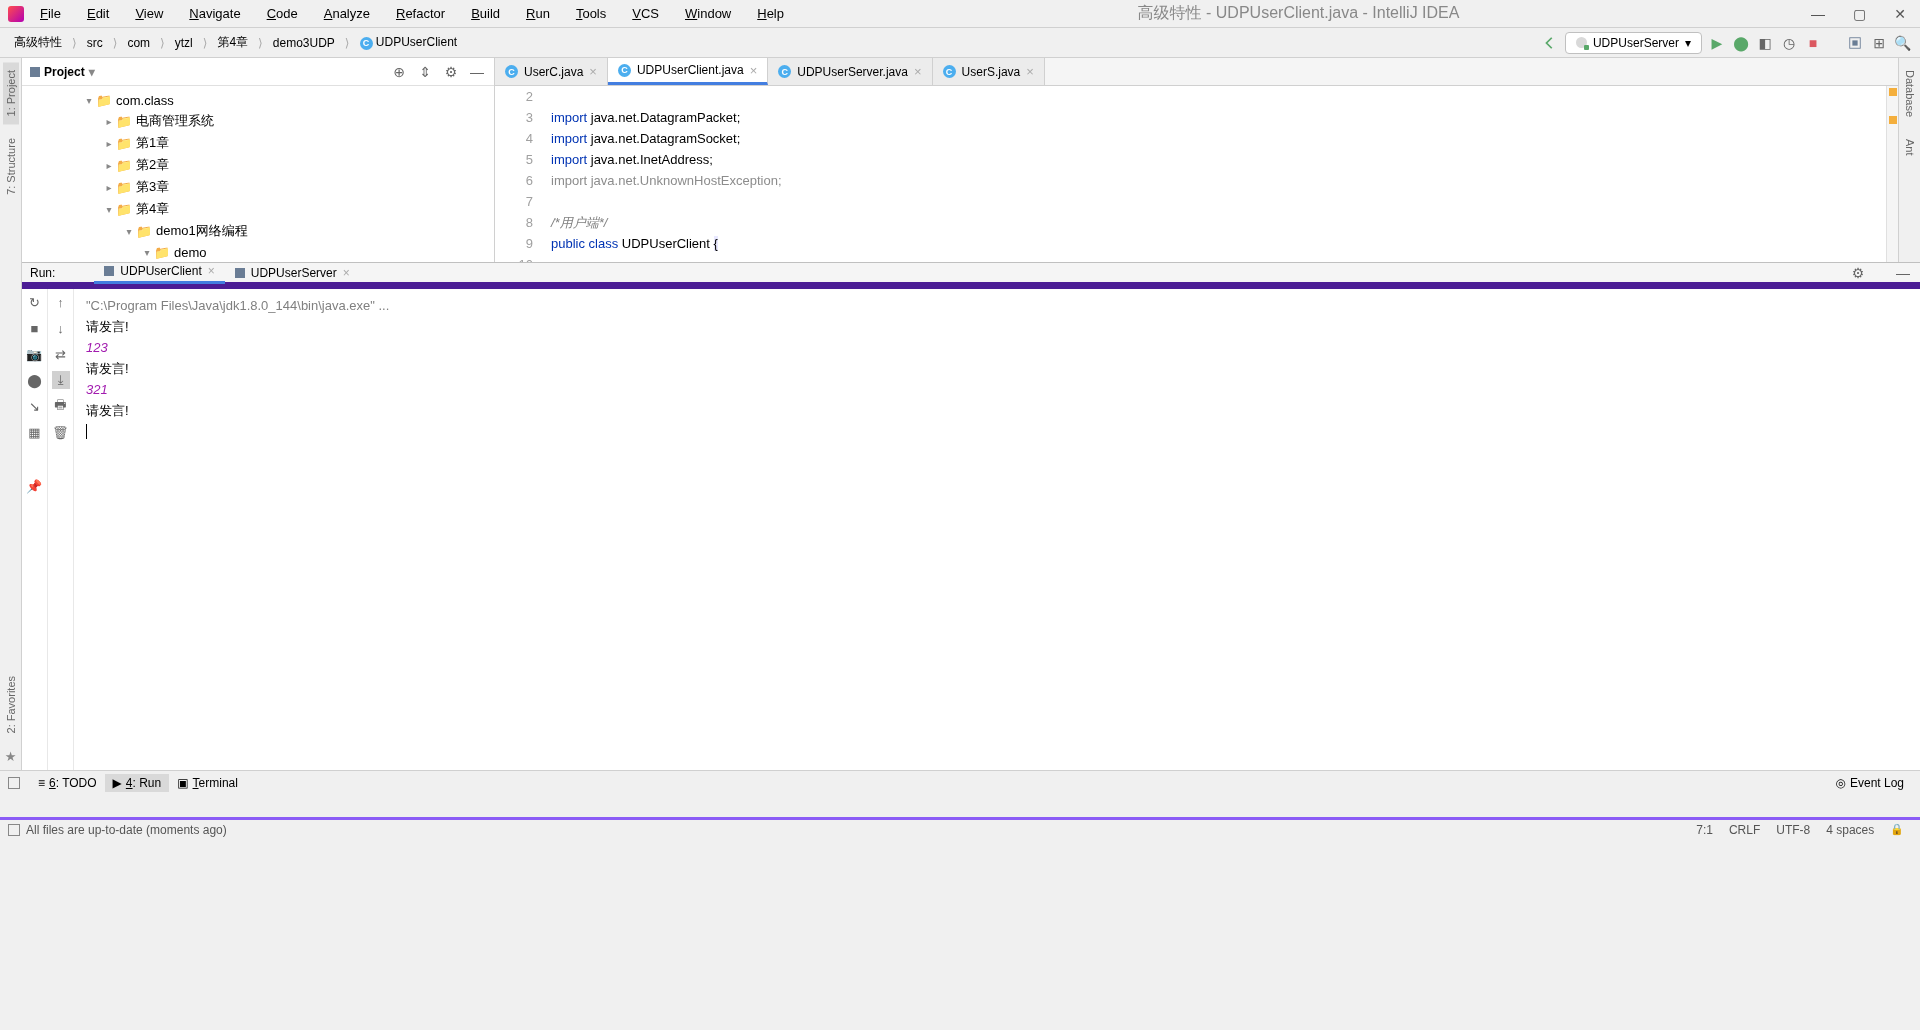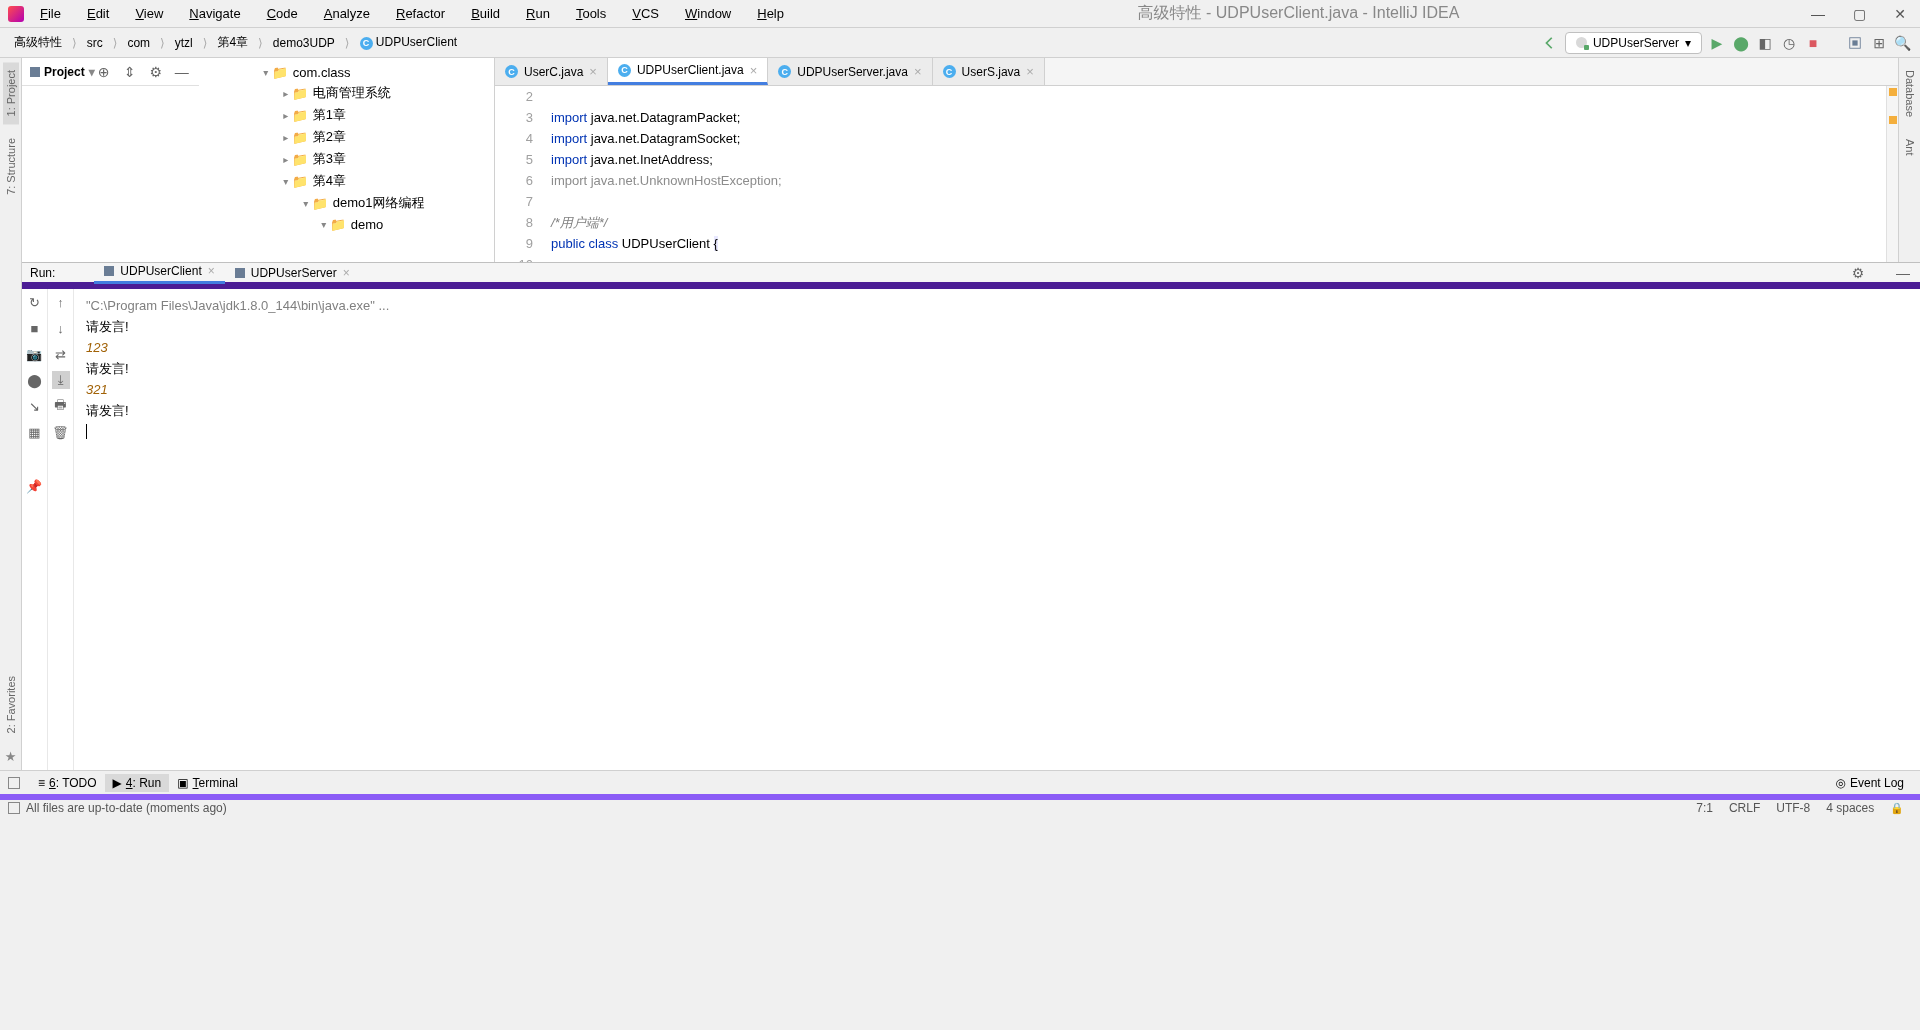--- a/index.html
+++ b/index.html
@@ -38,7 +38,7 @@
     .vtab-r { writing-mode: vertical-rl; font-size: 11px; color: #666; padding: 8px 2px; cursor: pointer; }
     
     
-    .project-panel { width: 473px; background: #fff; border-right: 1px solid #d0d0d0; display: flex; flex-direction: row; }
+    .project-panel { width: 473px; background: #fff; border-right: 1px solid #d0d0d0; display: flex; flex-direction: column; }
     .project-header { height: 28px; display: flex; align-items: center; padding: 0 8px; border-bottom: 1px solid #e0e0e0; }
     .project-title { flex: 1; display: flex; align-items: center; gap: 4px; font-size: 12px; font-weight: bold; }
     .project-header-icons { display: flex; gap: 8px; align-items: center; }

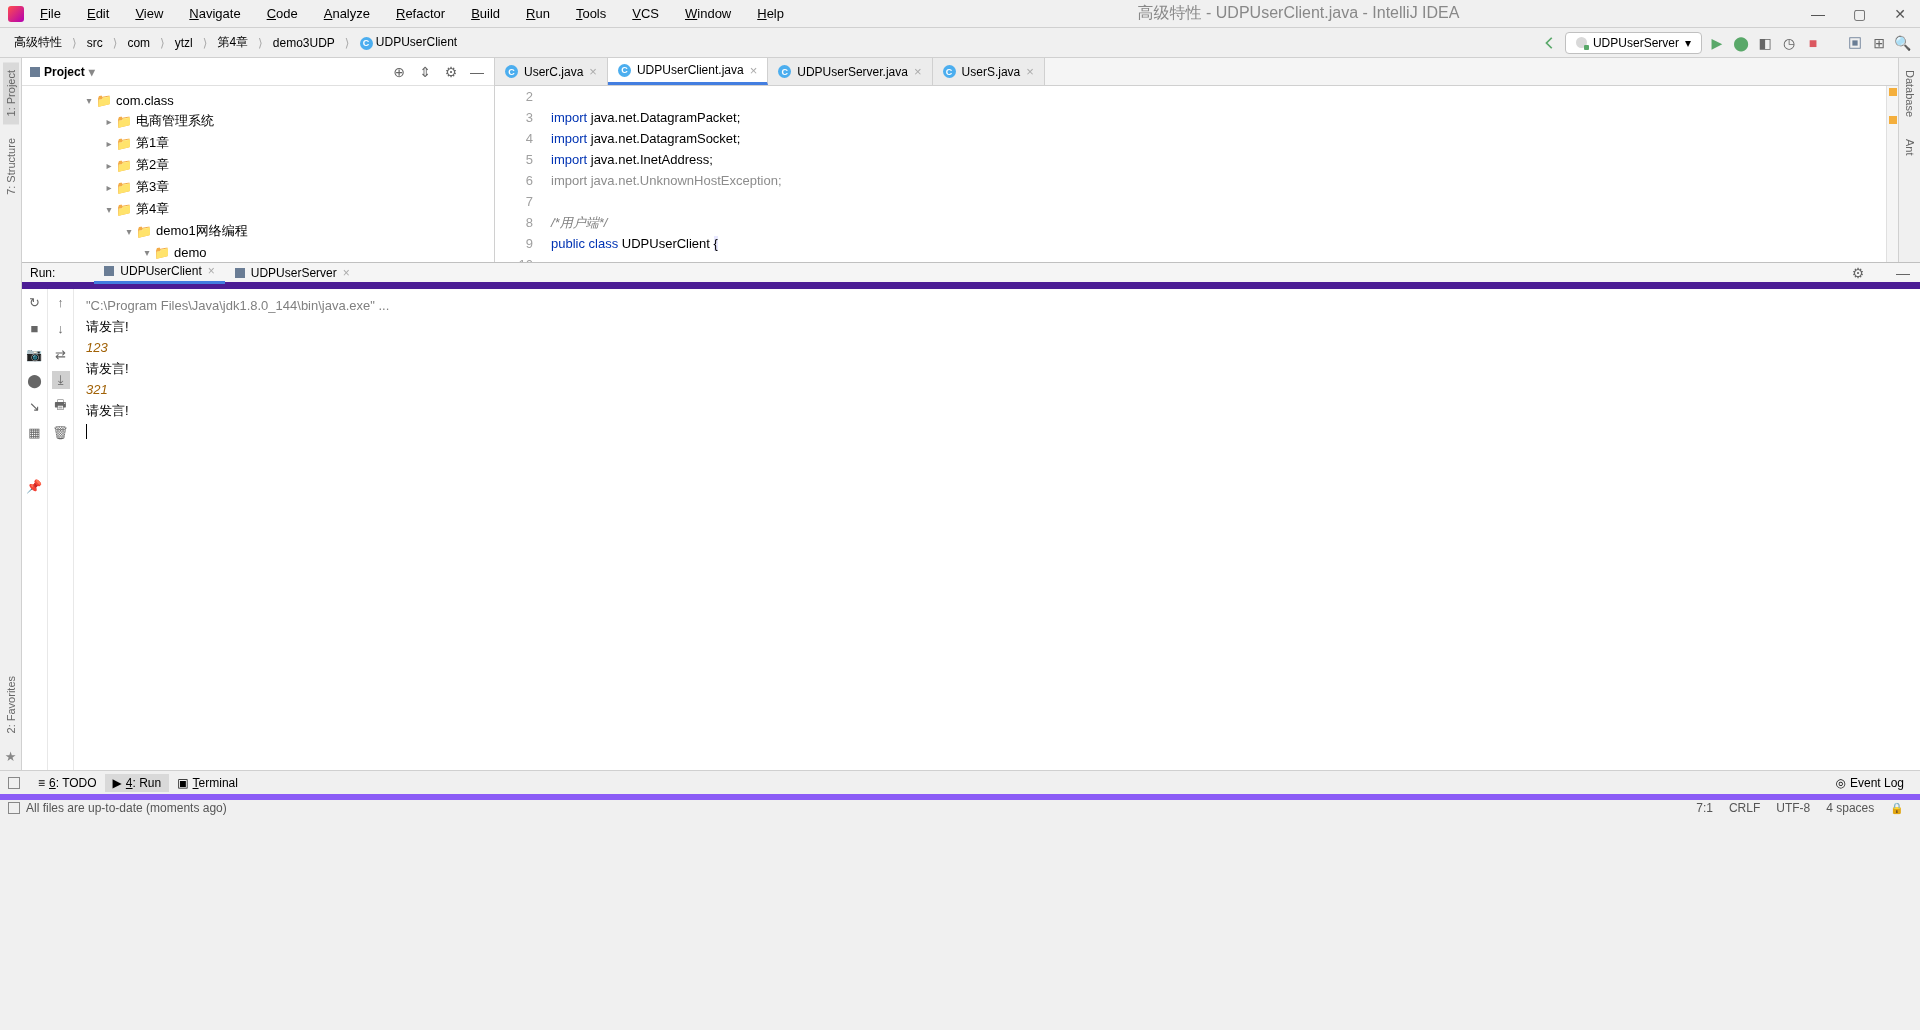--- a/index.html
+++ b/index.html
@@ -80,7 +80,7 @@
     .tb-icon { width: 18px; height: 18px; display: flex; align-items: center; justify-content: center; font-size: 13px; color: #666; cursor: pointer; }
     .console { flex: 1; padding: 6px 12px; font-family: Consolas, Monaco, monospace; font-size: 13px; line-height: 21px; white-space: pre-wrap; overflow: auto; }
     .console .cmd { color: #808080; }
-    .console .input-val { color: #a16207; font-style: italic; }
+    .console .input-val { color: #a21caf; font-style: italic; }
     .cursor { display: inline-block; width: 1px; height: 15px; background: #000; vertical-align: text-bottom; animation: blink 1s infinite; }
     @keyframes blink { 50% { opacity: 0; } }
     

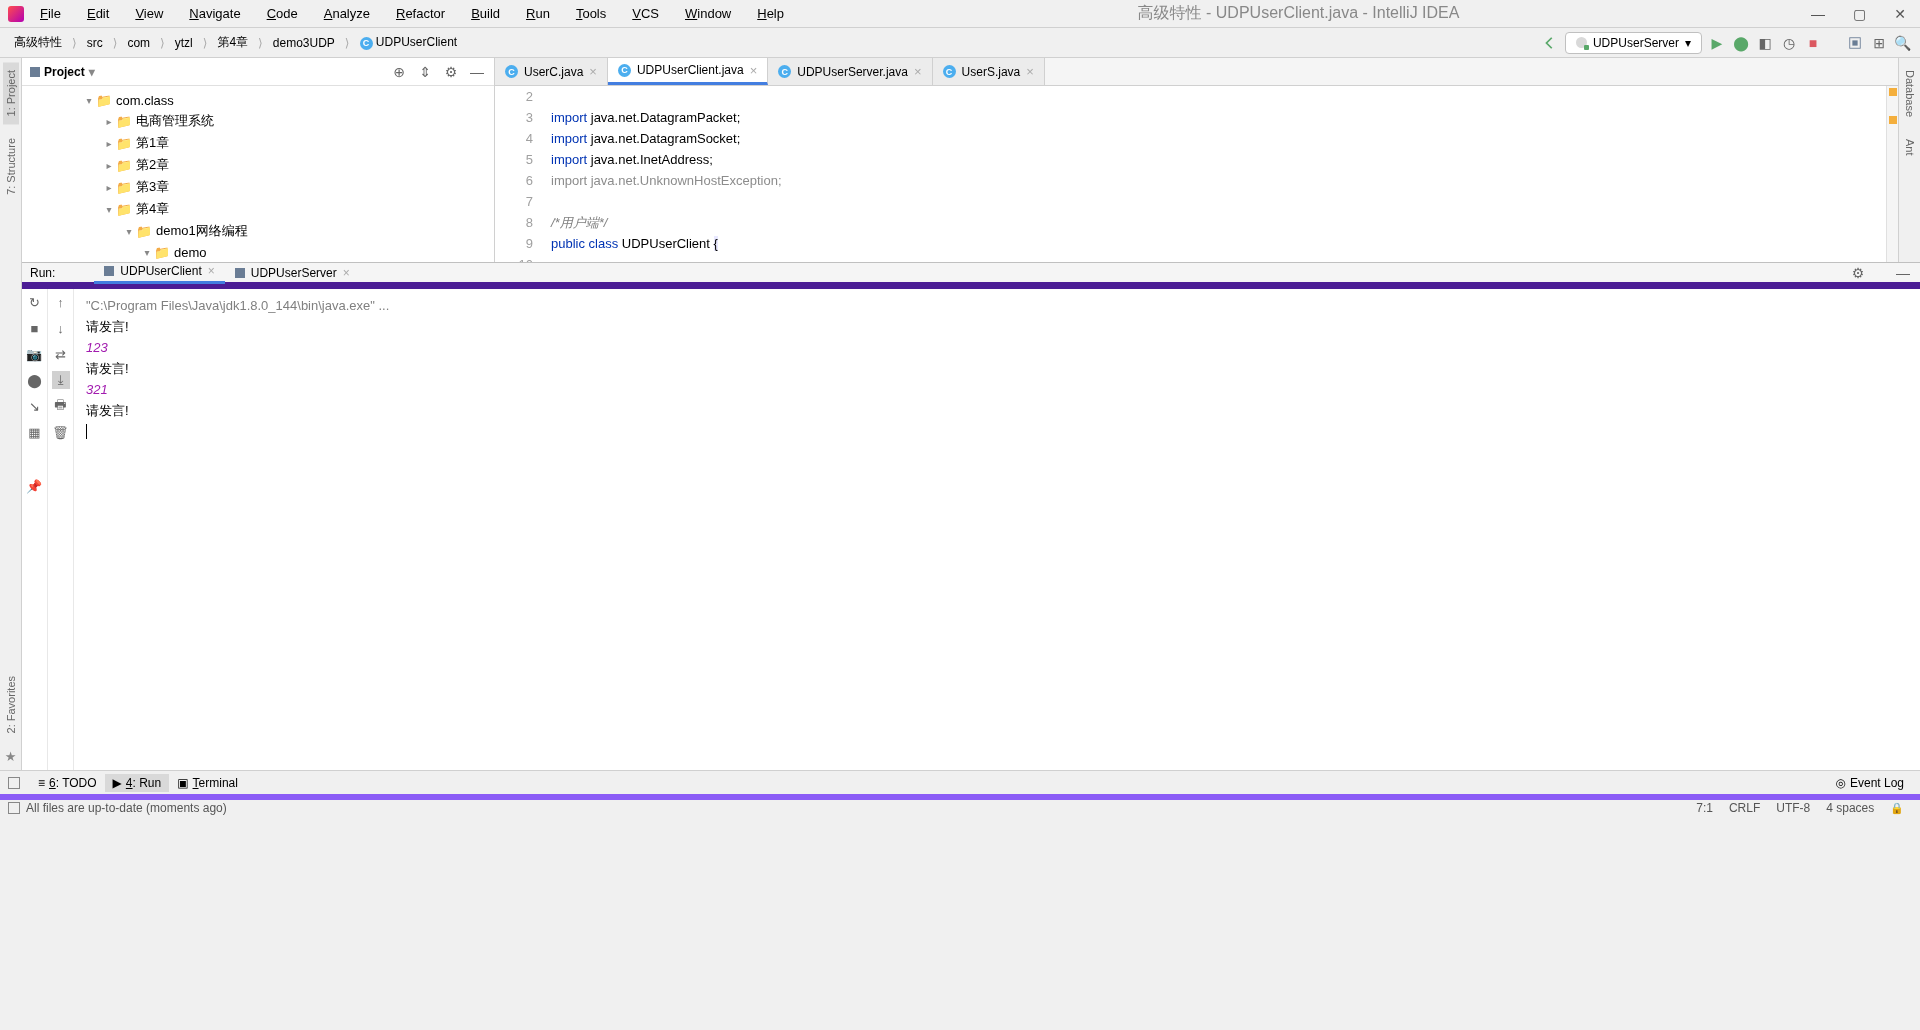--- a/index.html
+++ b/index.html
@@ -90,7 +90,7 @@
     .bottom-tab { display: flex; align-items: center; gap: 4px; padding: 2px 8px; cursor: pointer; }
     .bottom-tab.active { background: #d9d9d9; }
     .bottom-spacer { flex: 1; }
-    .status-bar { height: 22px; background: #f0f0f0; border-top: 6px solid #8b5cf6; display: flex; align-items: center; padding: 0 8px; font-size: 12px; color: #555; }
+    .status-bar { height: 22px; background: #f0f0f0; border-top: 3px solid #8b5cf6; display: flex; align-items: center; padding: 0 8px; font-size: 12px; color: #555; margin-top: 23px; }
     .status-spacer { flex: 1; }
     .status-item { padding: 0 8px; }
     .square-icon { width: 12px; height: 12px; border: 1px solid #888; display: inline-block; margin-right: 6px; }

